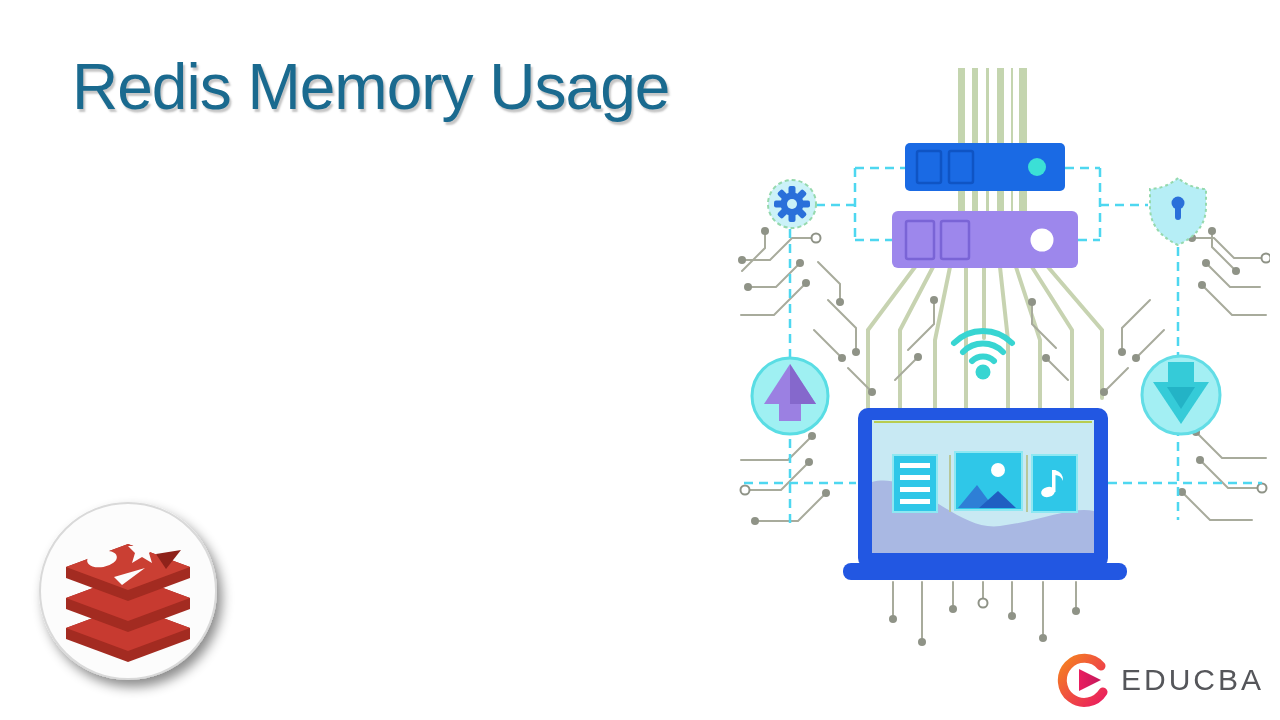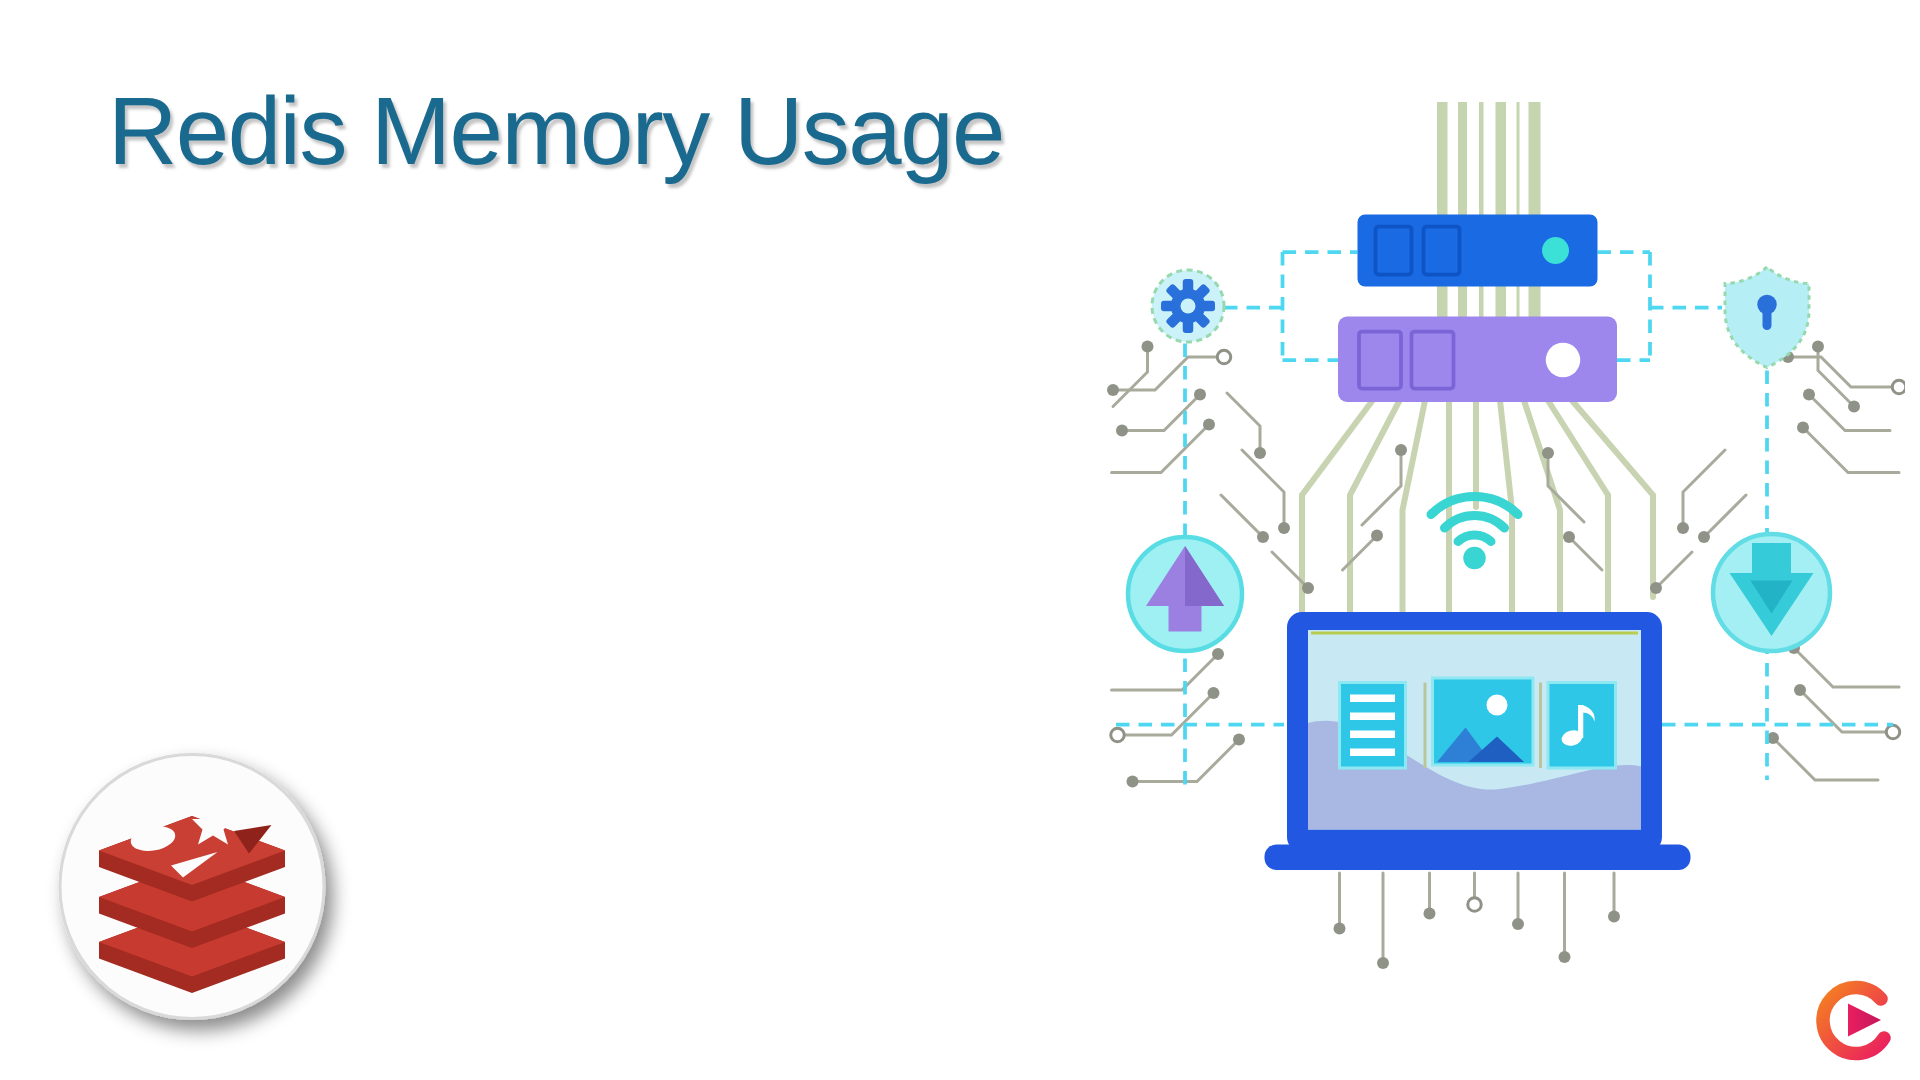--- a/index.html
+++ b/index.html
@@ -284,6 +284,7 @@
     <path d="M44,14 A22,22 0 1 0 46,40" fill="none" stroke="url(#edg)" stroke-width="9" stroke-linecap="round"></path>
     <polygon points="22,17 44,28 22,39" fill="url(#edg2)"></polygon>
   </svg>
+  <span class="brand-text">EDUCBA</span>
 </div>
 
 </body></html>

